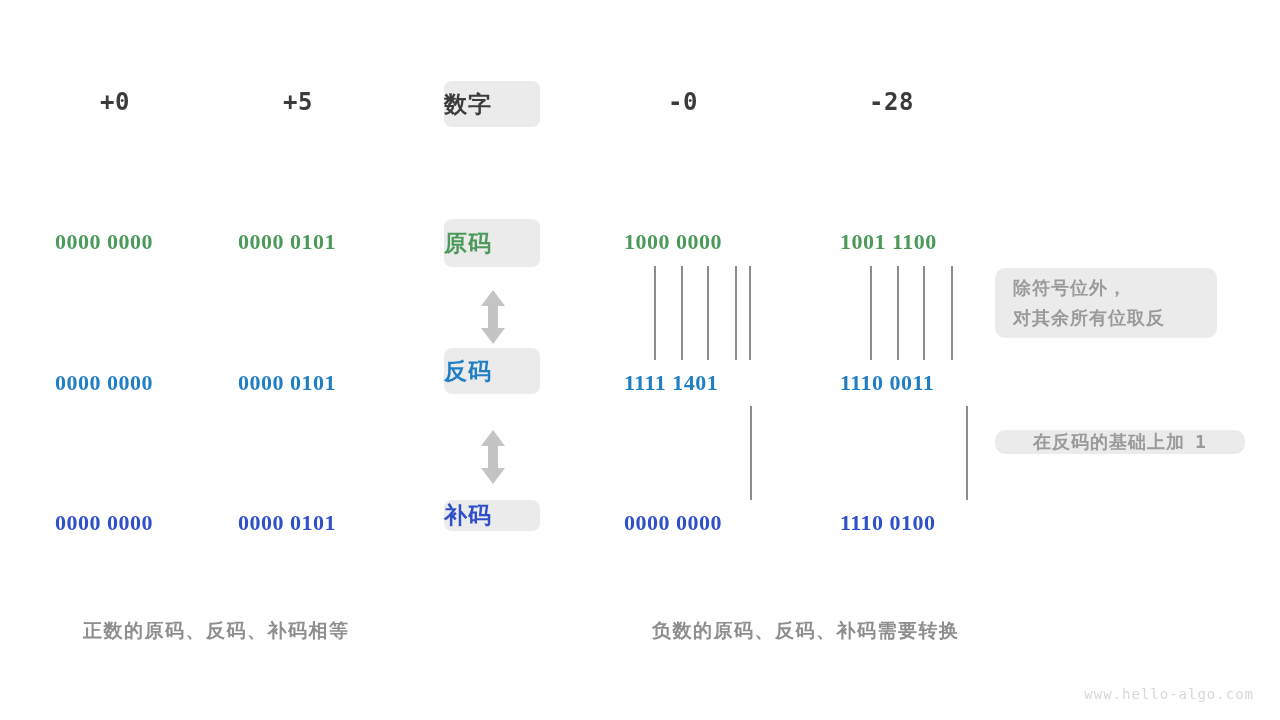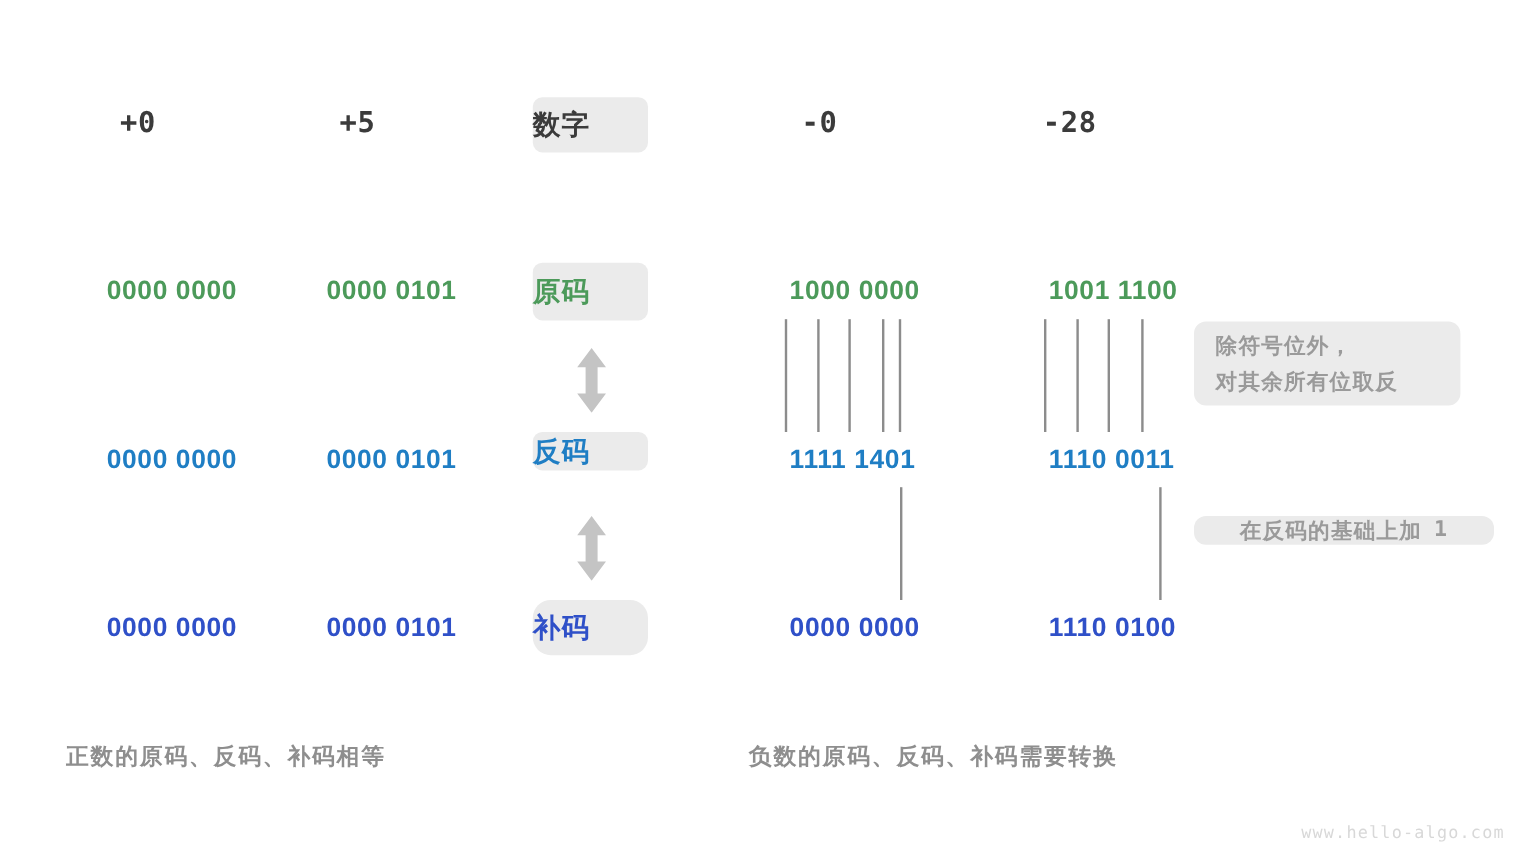--- a/index.html
+++ b/index.html
@@ -29,11 +29,10 @@
 
   
   .mono {
-    font-family: Liberation Sans, sans-serif;
+    font-family: Liberation Serif, serif;
     font-size: 22px;
     font-weight: 700;
     letter-spacing: 0.5px;
-    margin-left: 34px;
   }
   .num-head {
     font-family: "DejaVu Sans Mono", "Liberation Mono", monospace;

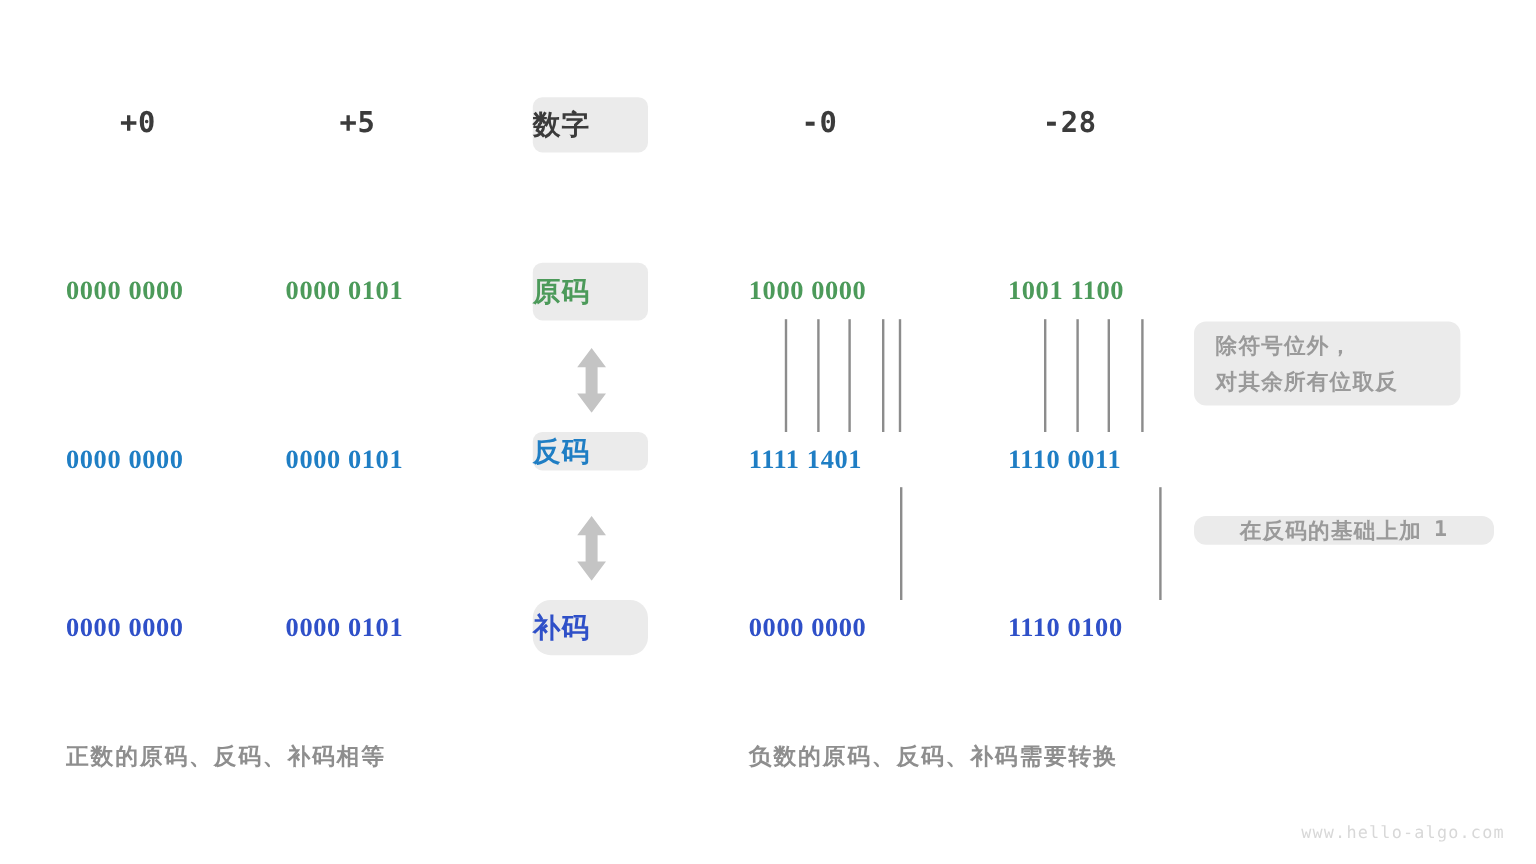--- a/index.html
+++ b/index.html
@@ -147,7 +147,7 @@
 
   <div class="cell mono c-ones" style="left:238px; top:370px;">0000 0101</div>
 
-  <div class="chip" style="left:444px; top:360px; width:96px; height:32px;">
+  <div class="chip" style="left:444px; top:348px; width:96px; height:46px;">
     <span class="c-ones">反码</span>
   </div>
 

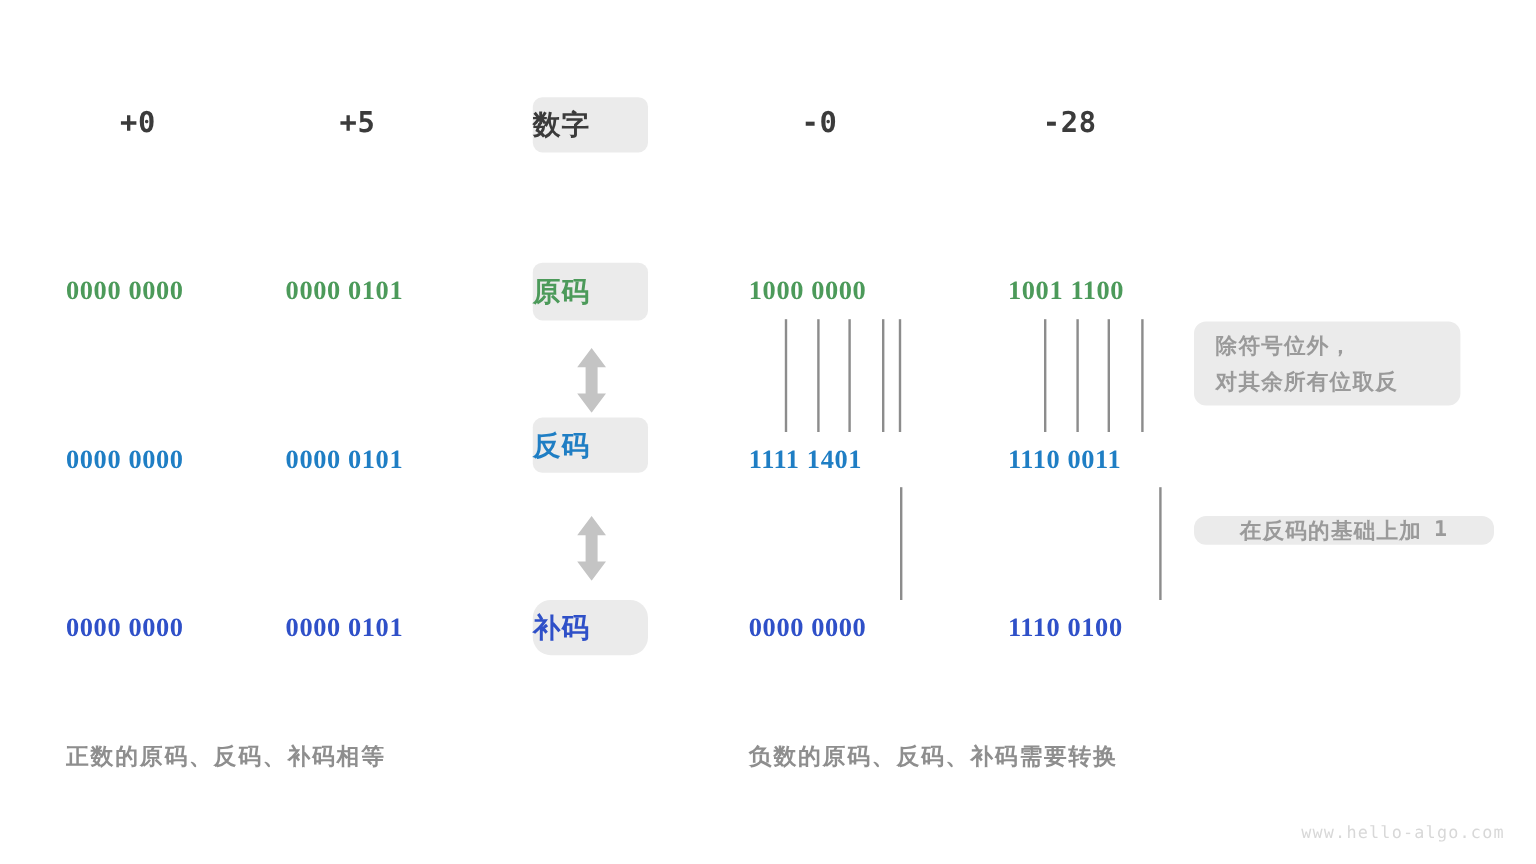--- a/index.html
+++ b/index.html
@@ -159,7 +159,7 @@
 
   <div class="cell mono c-twos" style="left:238px; top:510px;">0000 0101</div>
 
-  <div class="chip" style="left:444px; top:500px; width:96px; height:46px;border-radius:15px;">
+  <div class="chip" style="left:444px; top:500px; width:96px; height:31px;">
     <span class="c-twos">补码</span>
   </div>
 

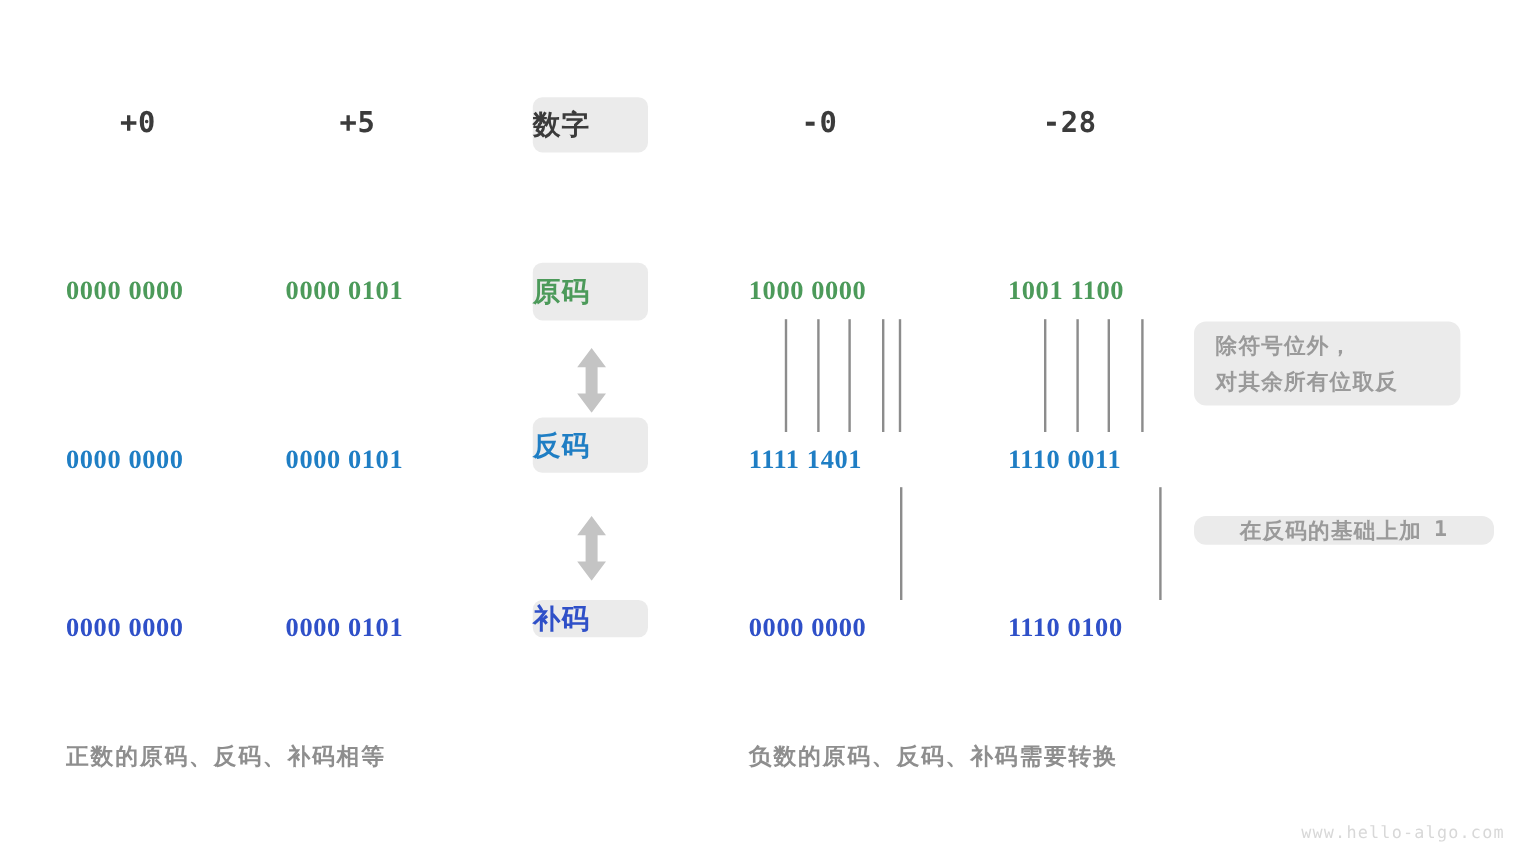--- a/index.html
+++ b/index.html
@@ -89,6 +89,7 @@
     font-weight: 700;
     letter-spacing: 1.5px;
     white-space: pre;
+    margin-left: 28px;
   }
 
   

